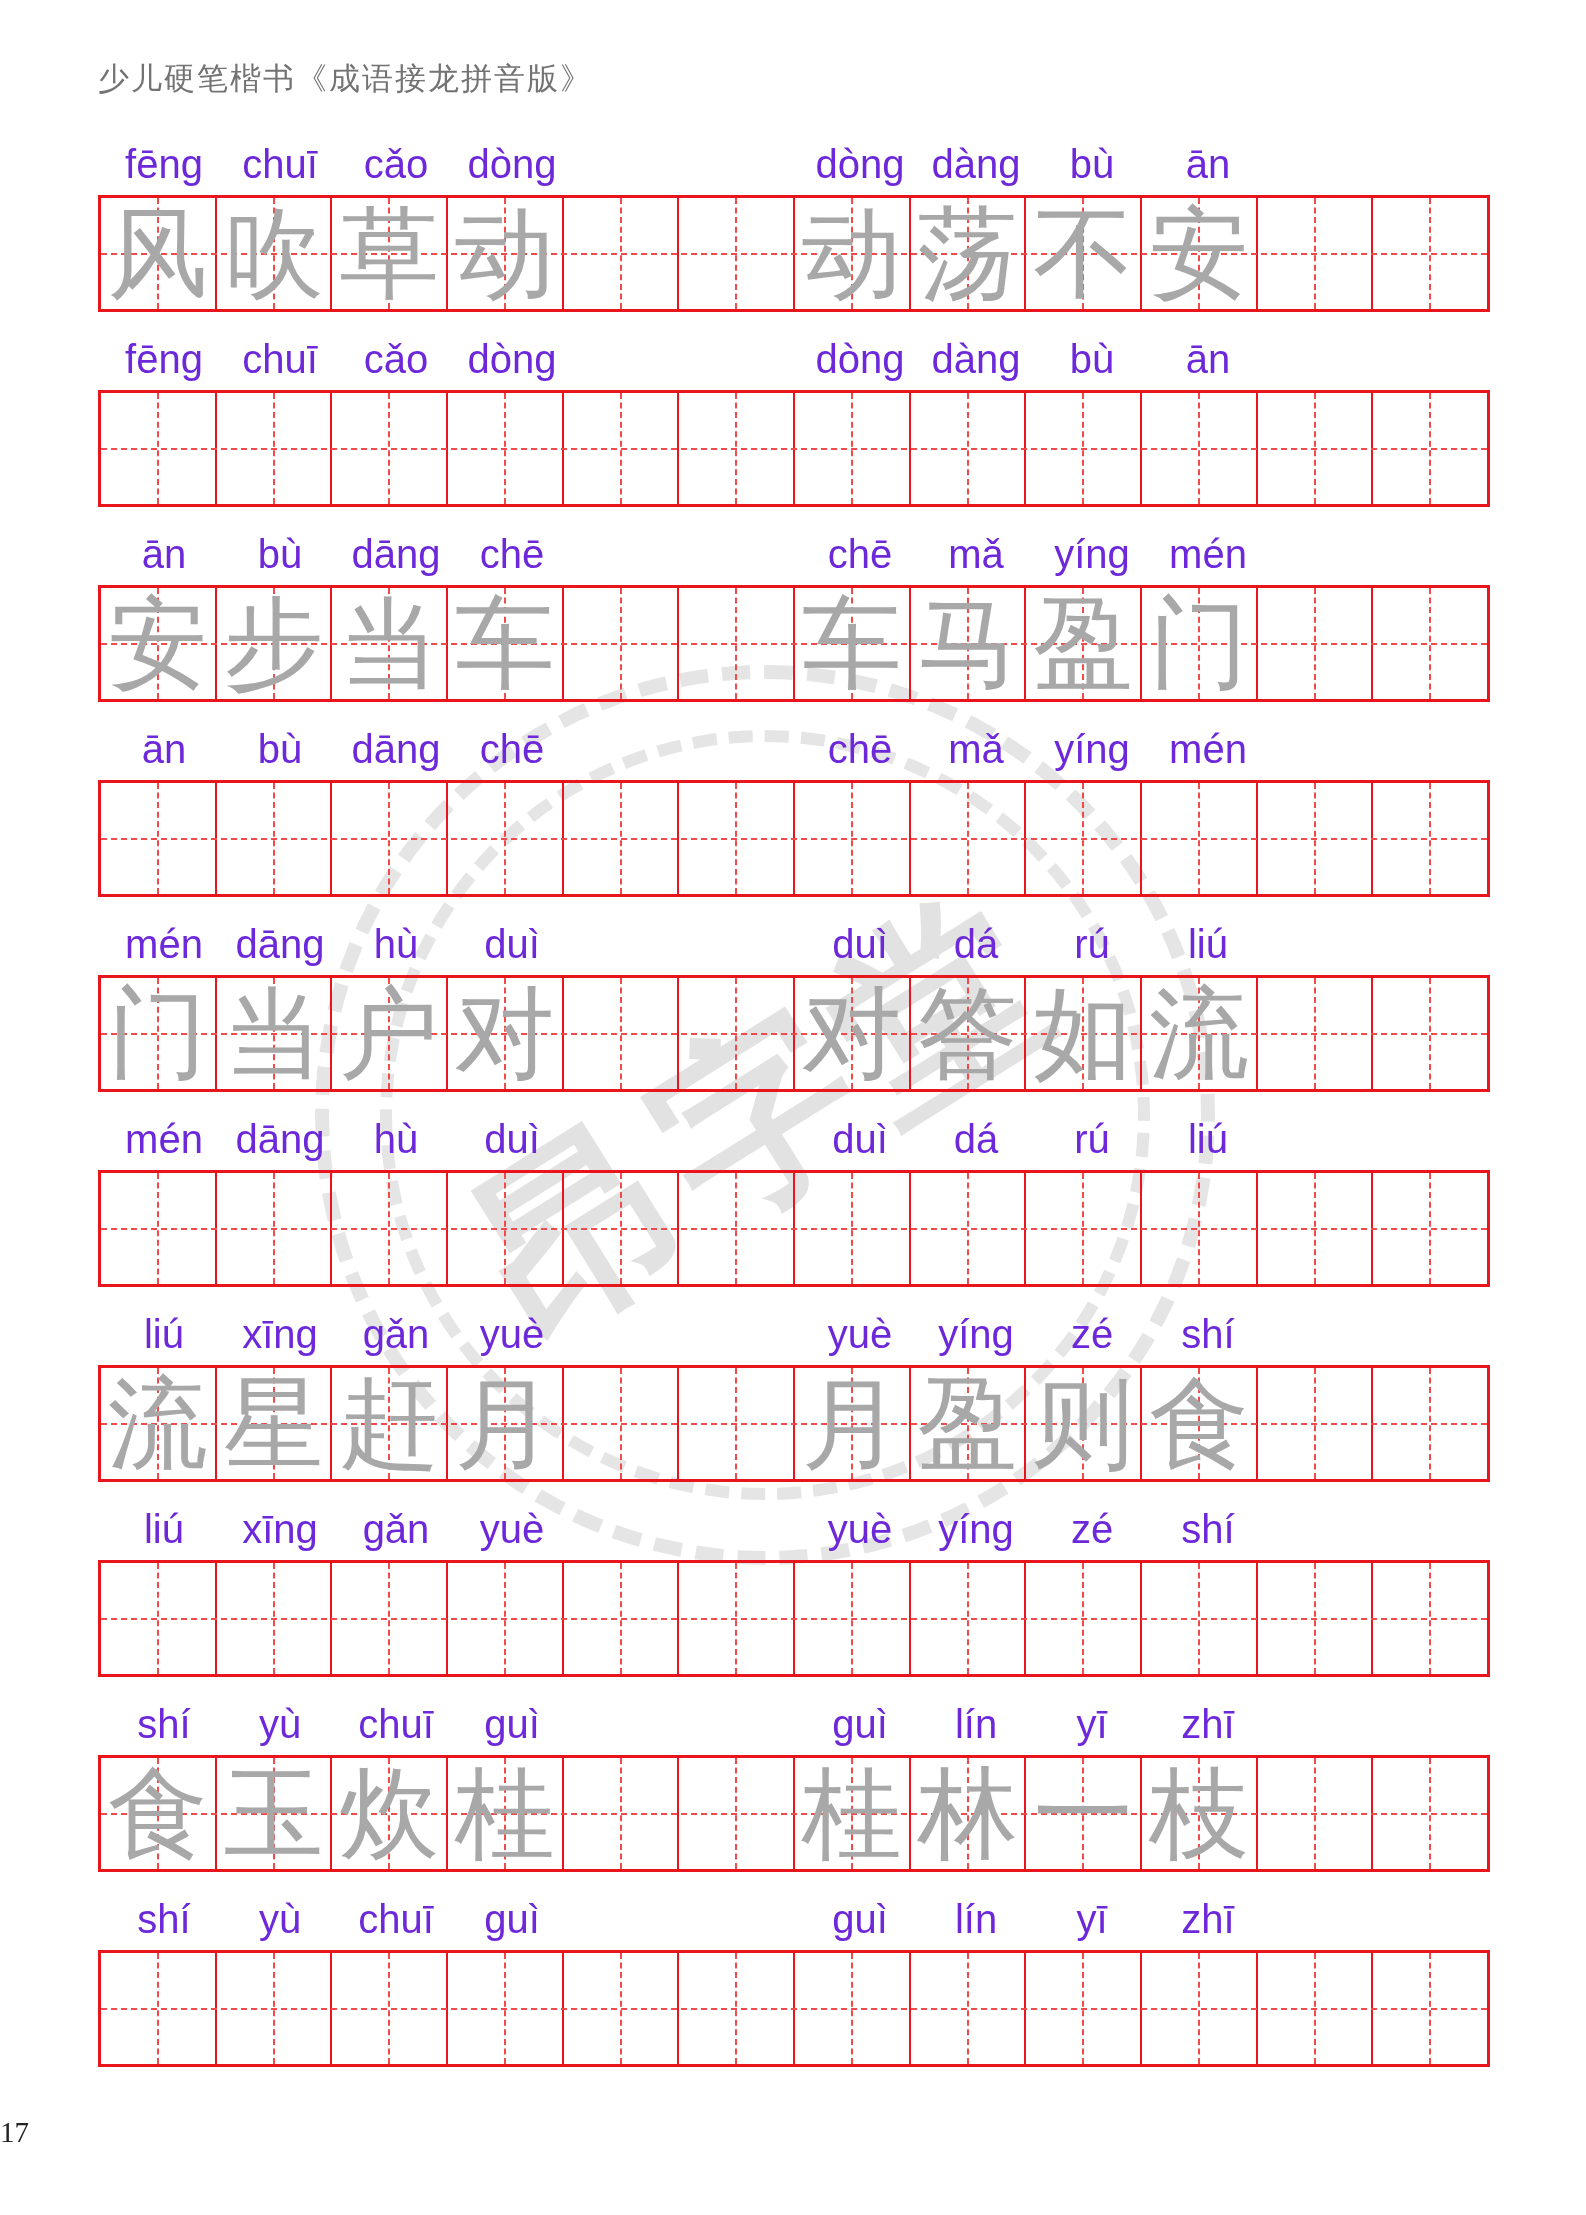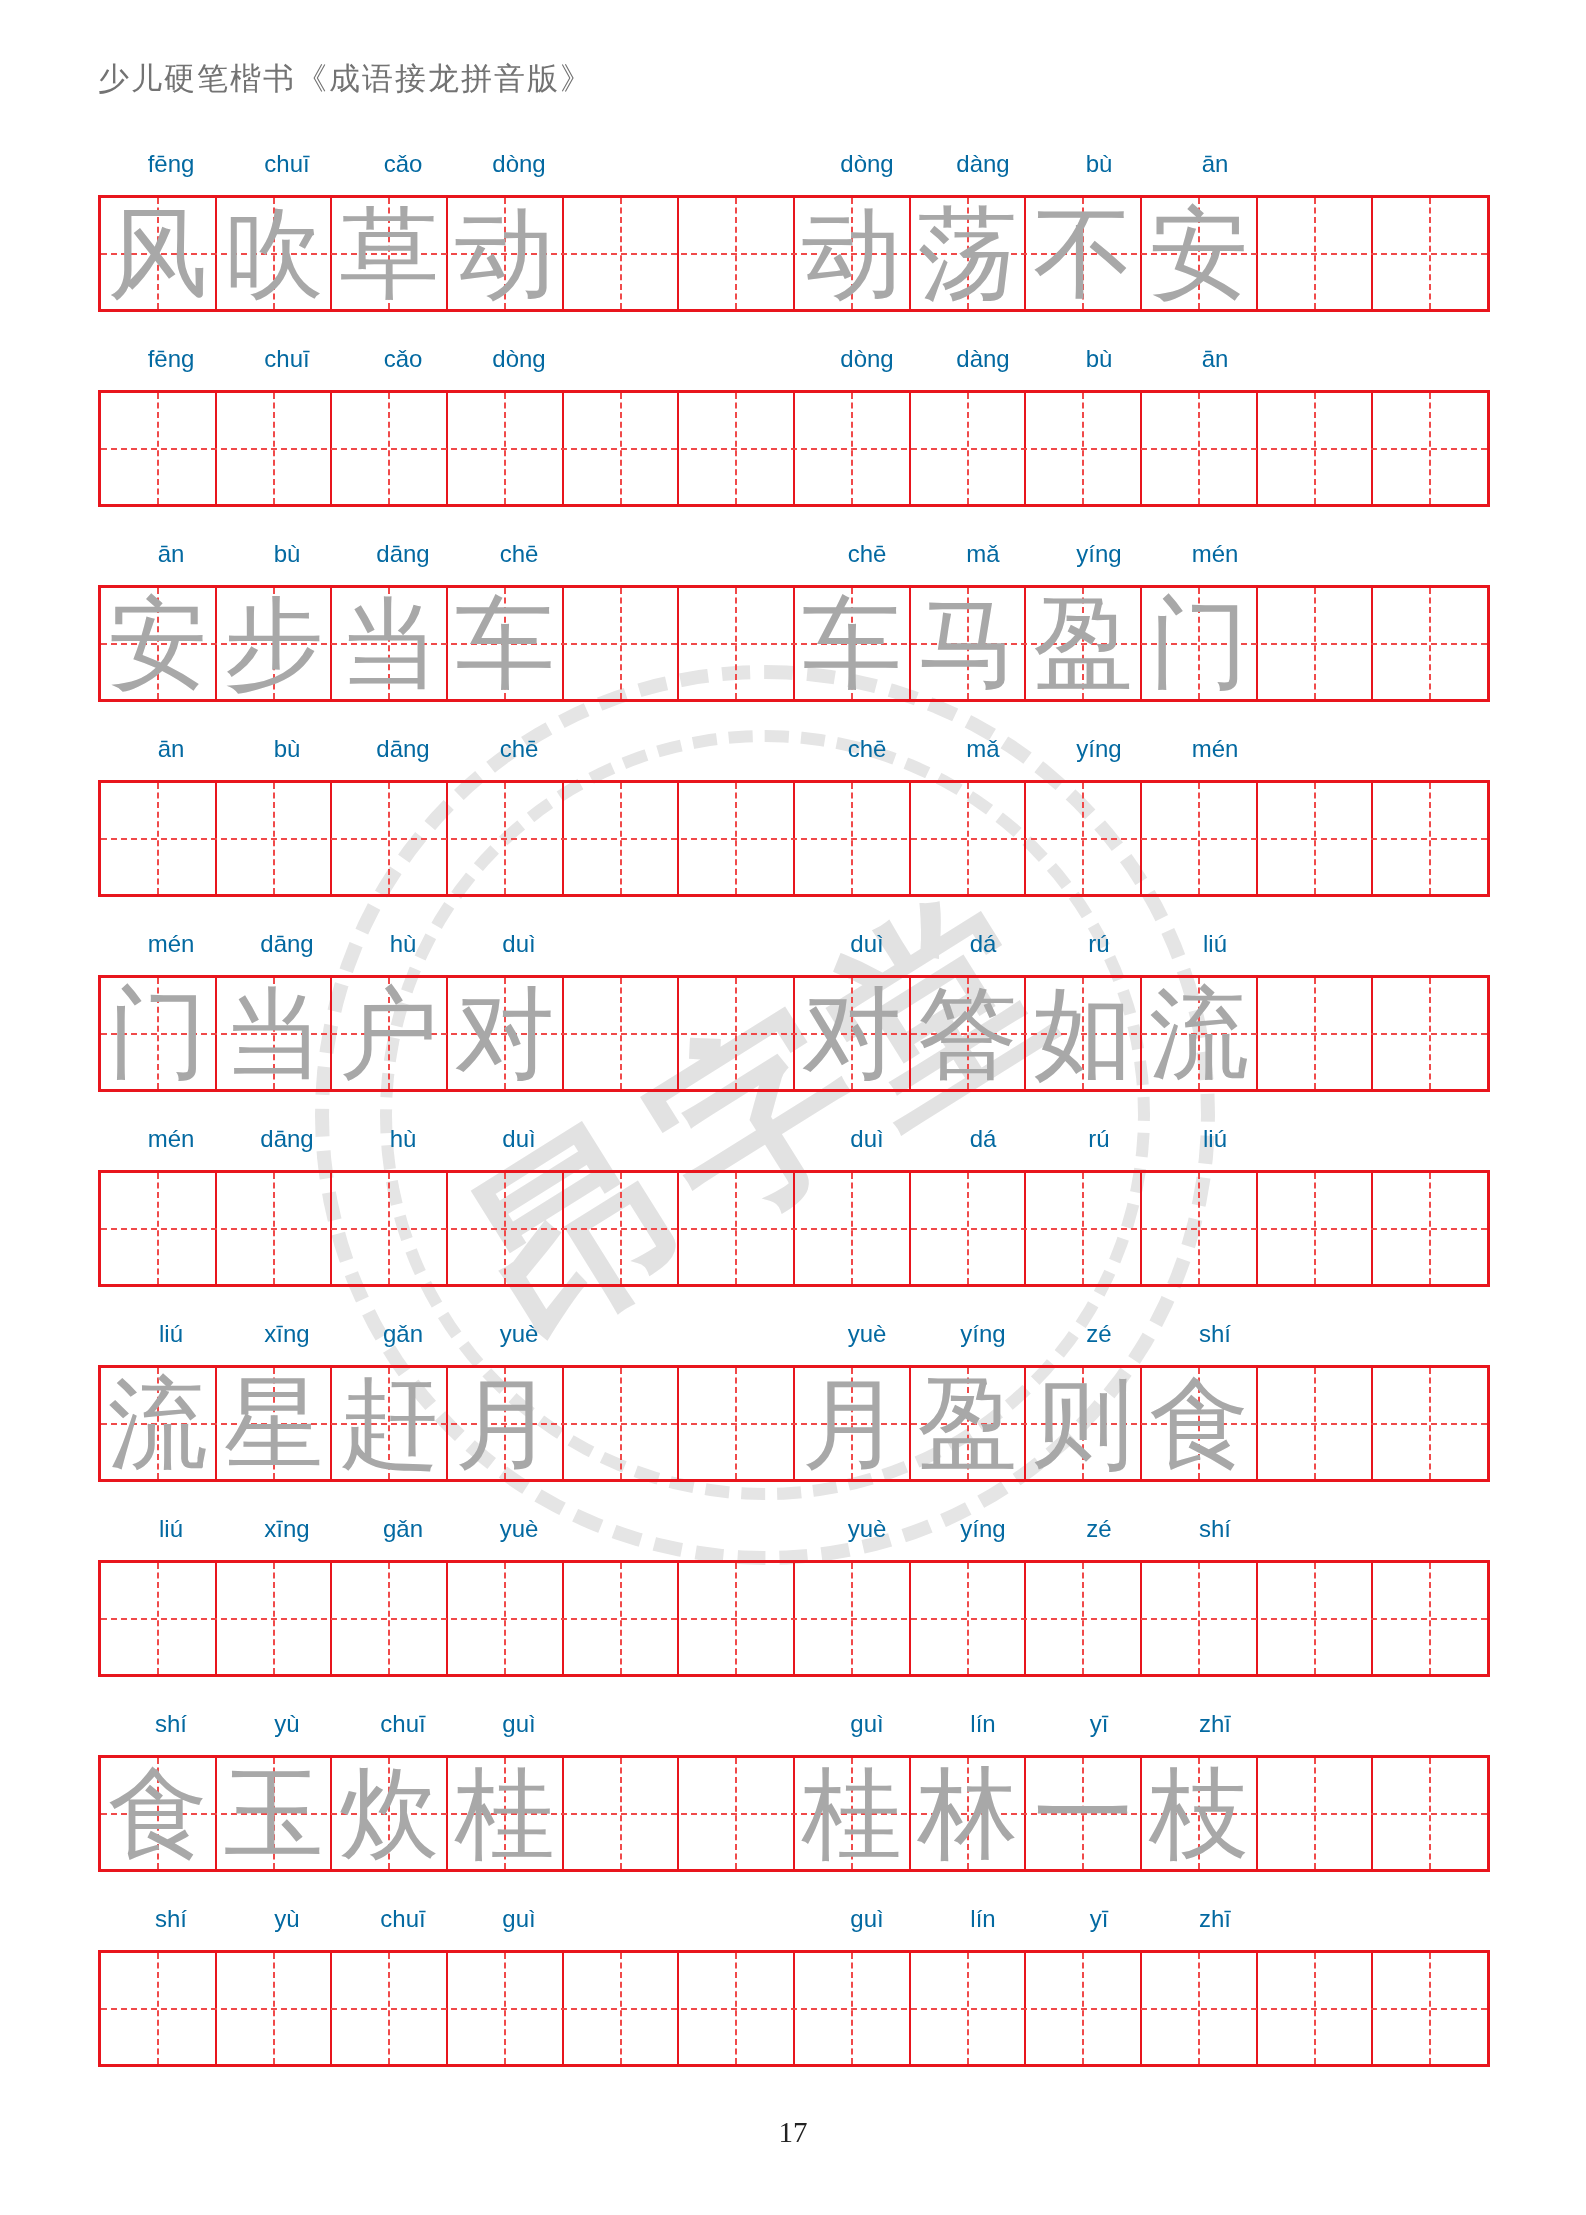--- a/index.html
+++ b/index.html
@@ -27,8 +27,8 @@
 
   .section{position:absolute;left:98px;width:1392px;height:365px;z-index:1}
 
-  .pinyin-row{position:absolute;left:15px;width:100%;height:34px;line-height:34px;
-              display:flex;font-size:24px;color:#0369a1}
+  .pinyin-row{position:absolute;left:8px;width:100%;height:34px;line-height:34px;
+              display:flex;font-size:40px;color:#6d28d9}
   .pinyin-row .syll{flex:1 1 0;text-align:center}
 
   .grid-row{position:absolute;left:0;width:100%;height:117px;display:flex;

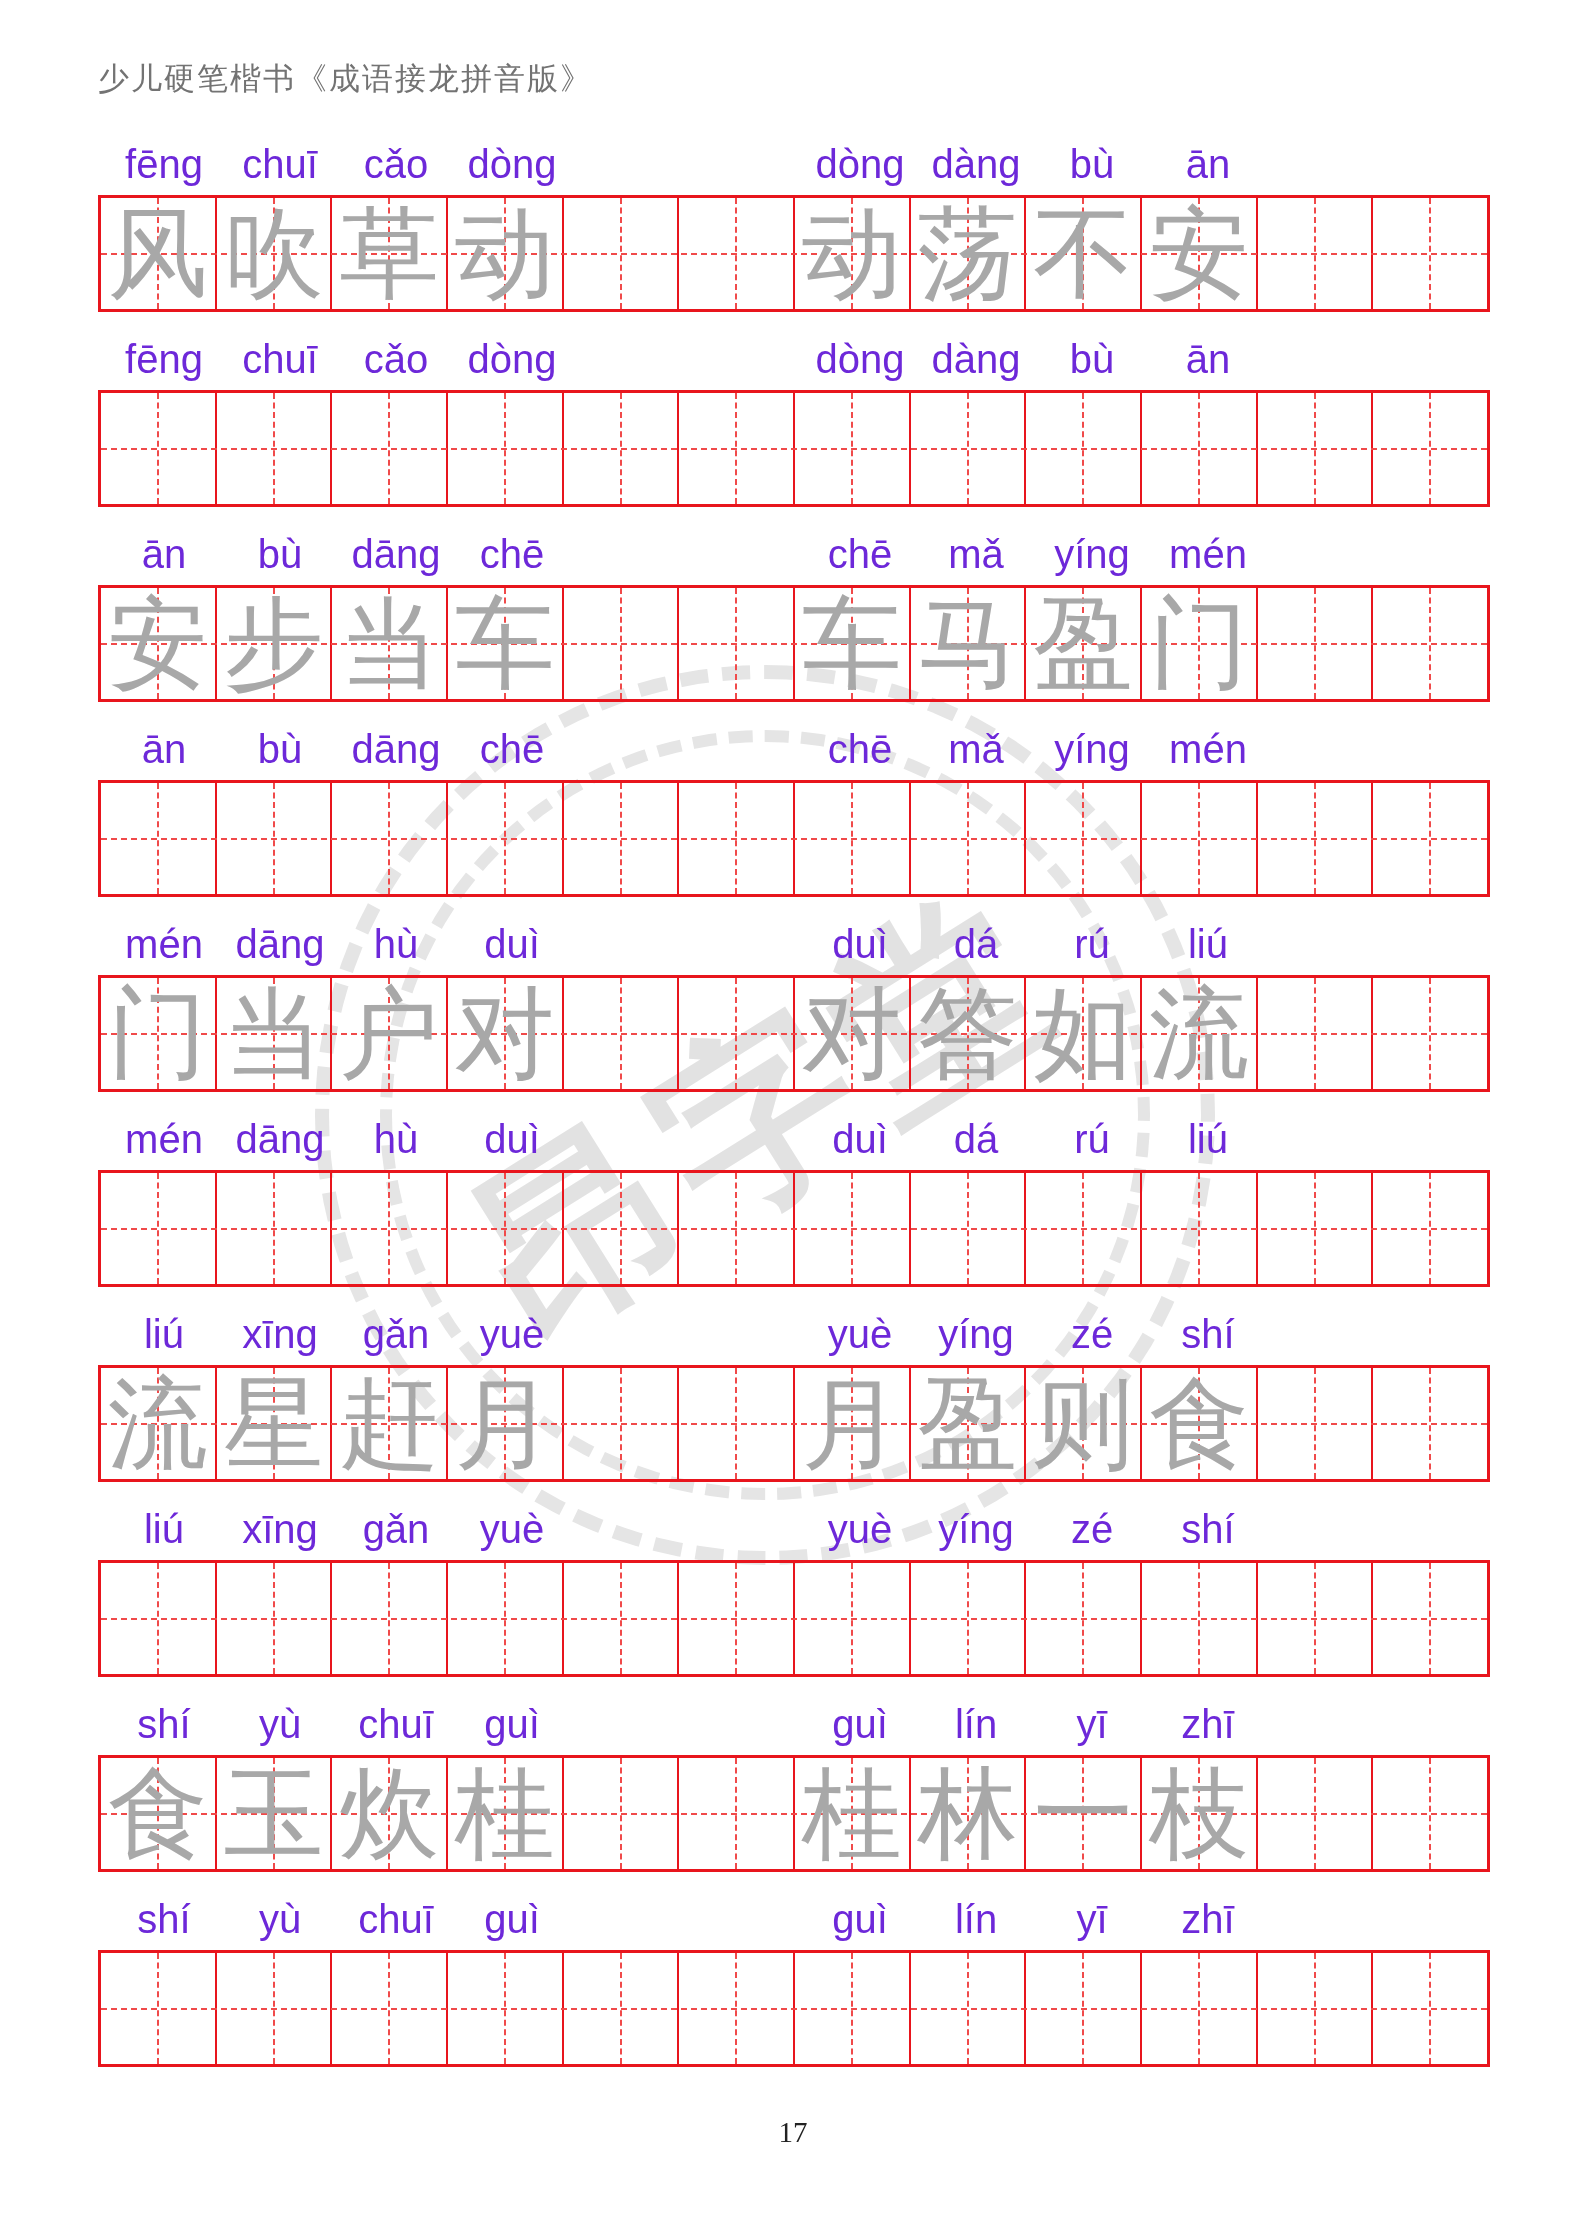--- a/index.html
+++ b/index.html
@@ -43,7 +43,7 @@
          font-family:"DejaVu Serif","Liberation Serif",serif;
          font-size:100px;line-height:100px;color:var(--trace)}
 
-  .page-number{position:absolute;left:0;top:2116px;width:100%;text-align:center;
+  .page-number{position:absolute;left:0;top:2116px;width:100%;
                font-size:29px;color:#222;
                font-family:"Liberation Serif","DejaVu Serif",serif;z-index:2}
 </style>

